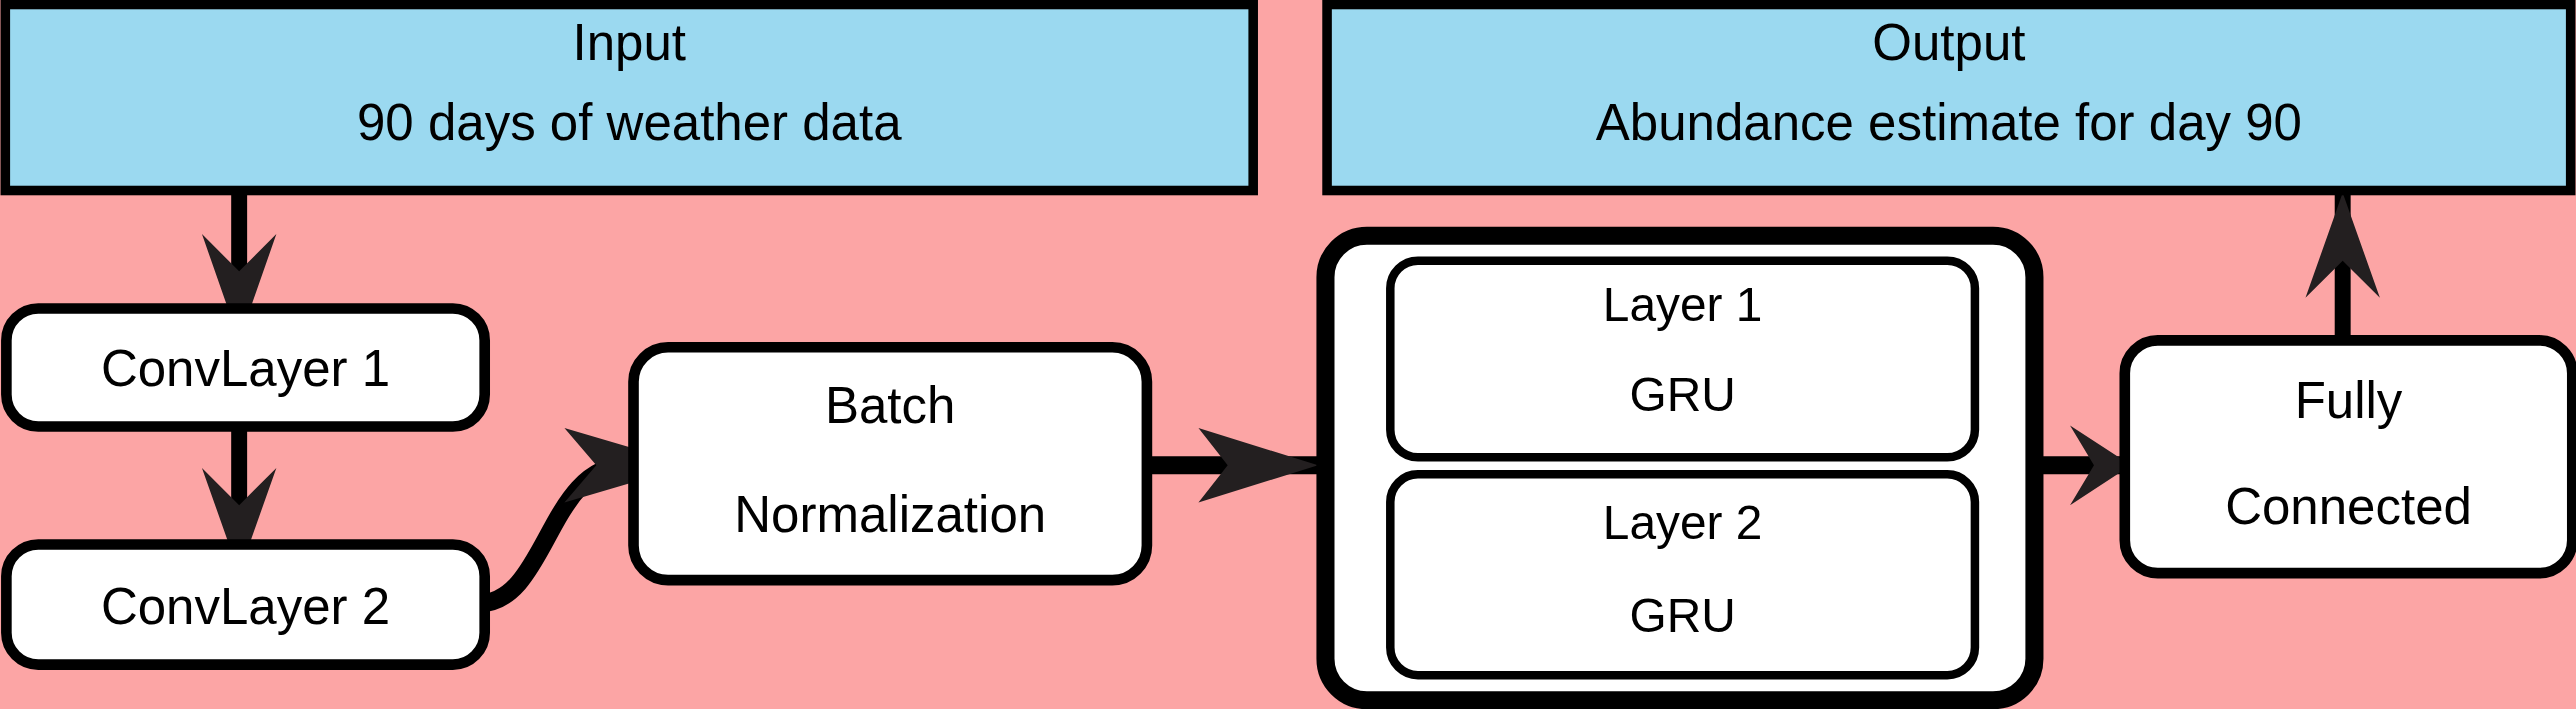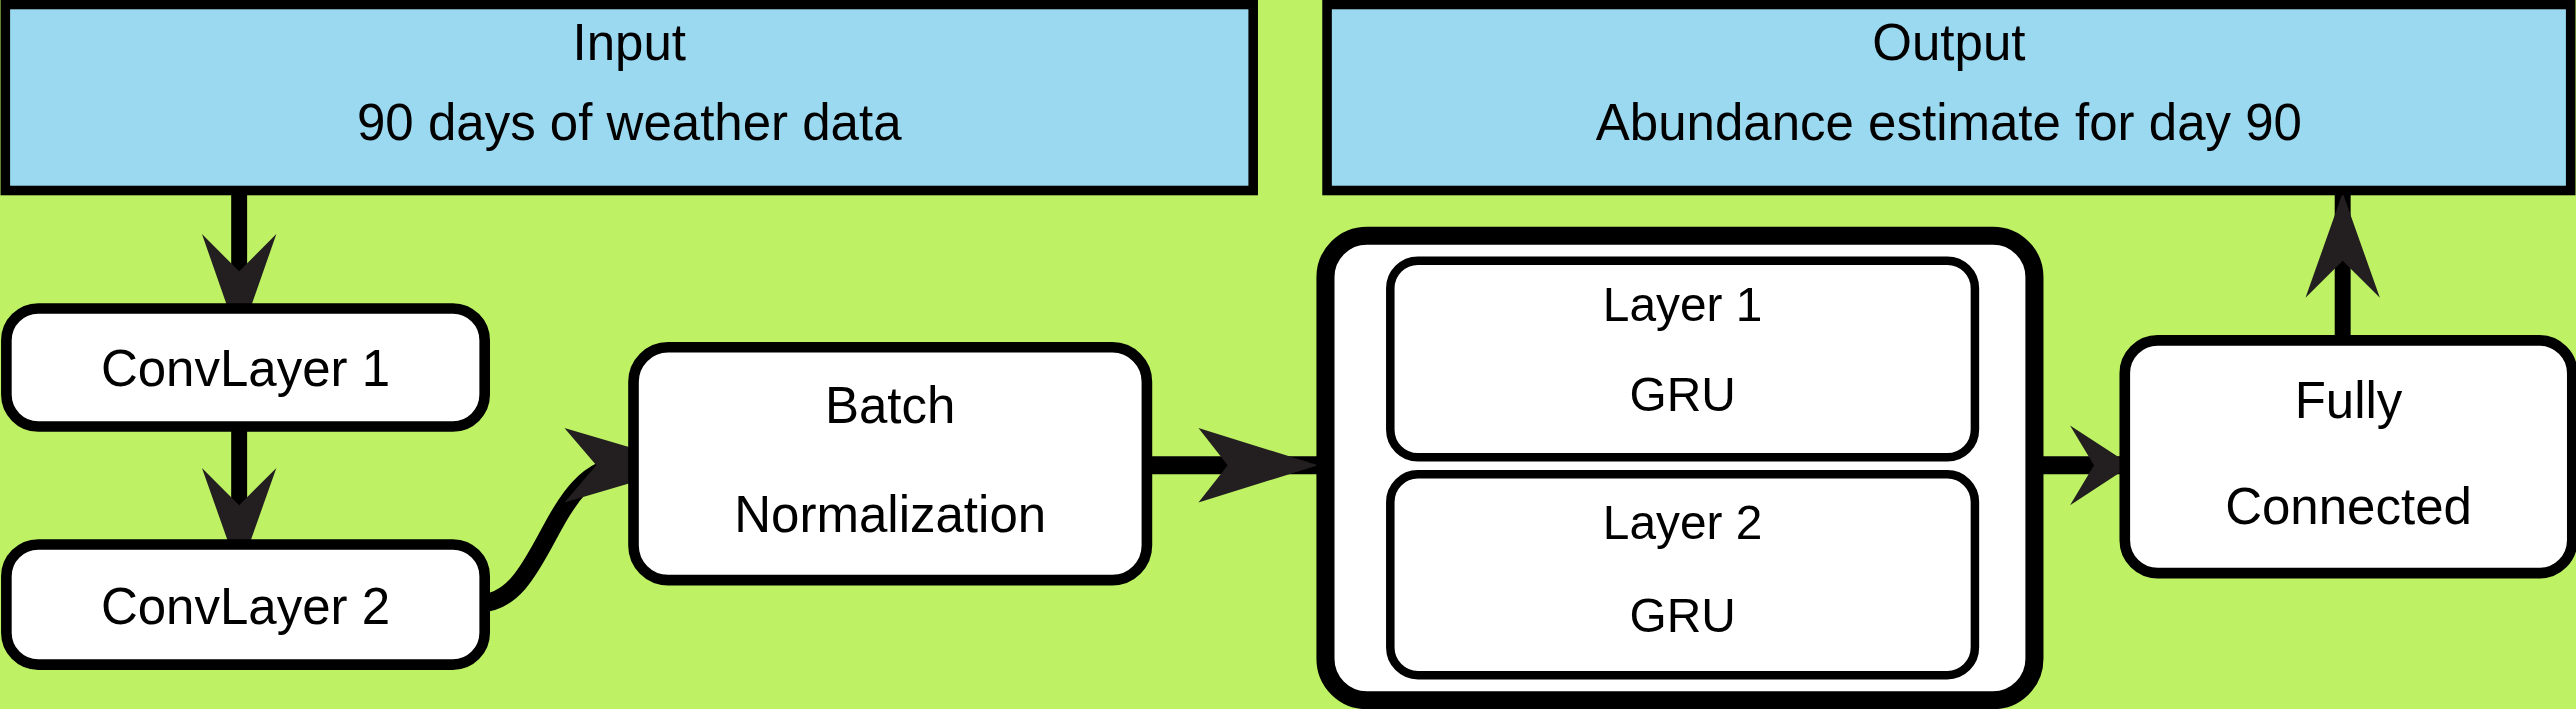--- a/index.html
+++ b/index.html
@@ -14,7 +14,7 @@
     position: relative;
     width: 2576px;
     height: 710px;
-    background: #bef264;
+    background: #fca5a5;
     overflow: hidden;
   }
   #diagram-svg {

